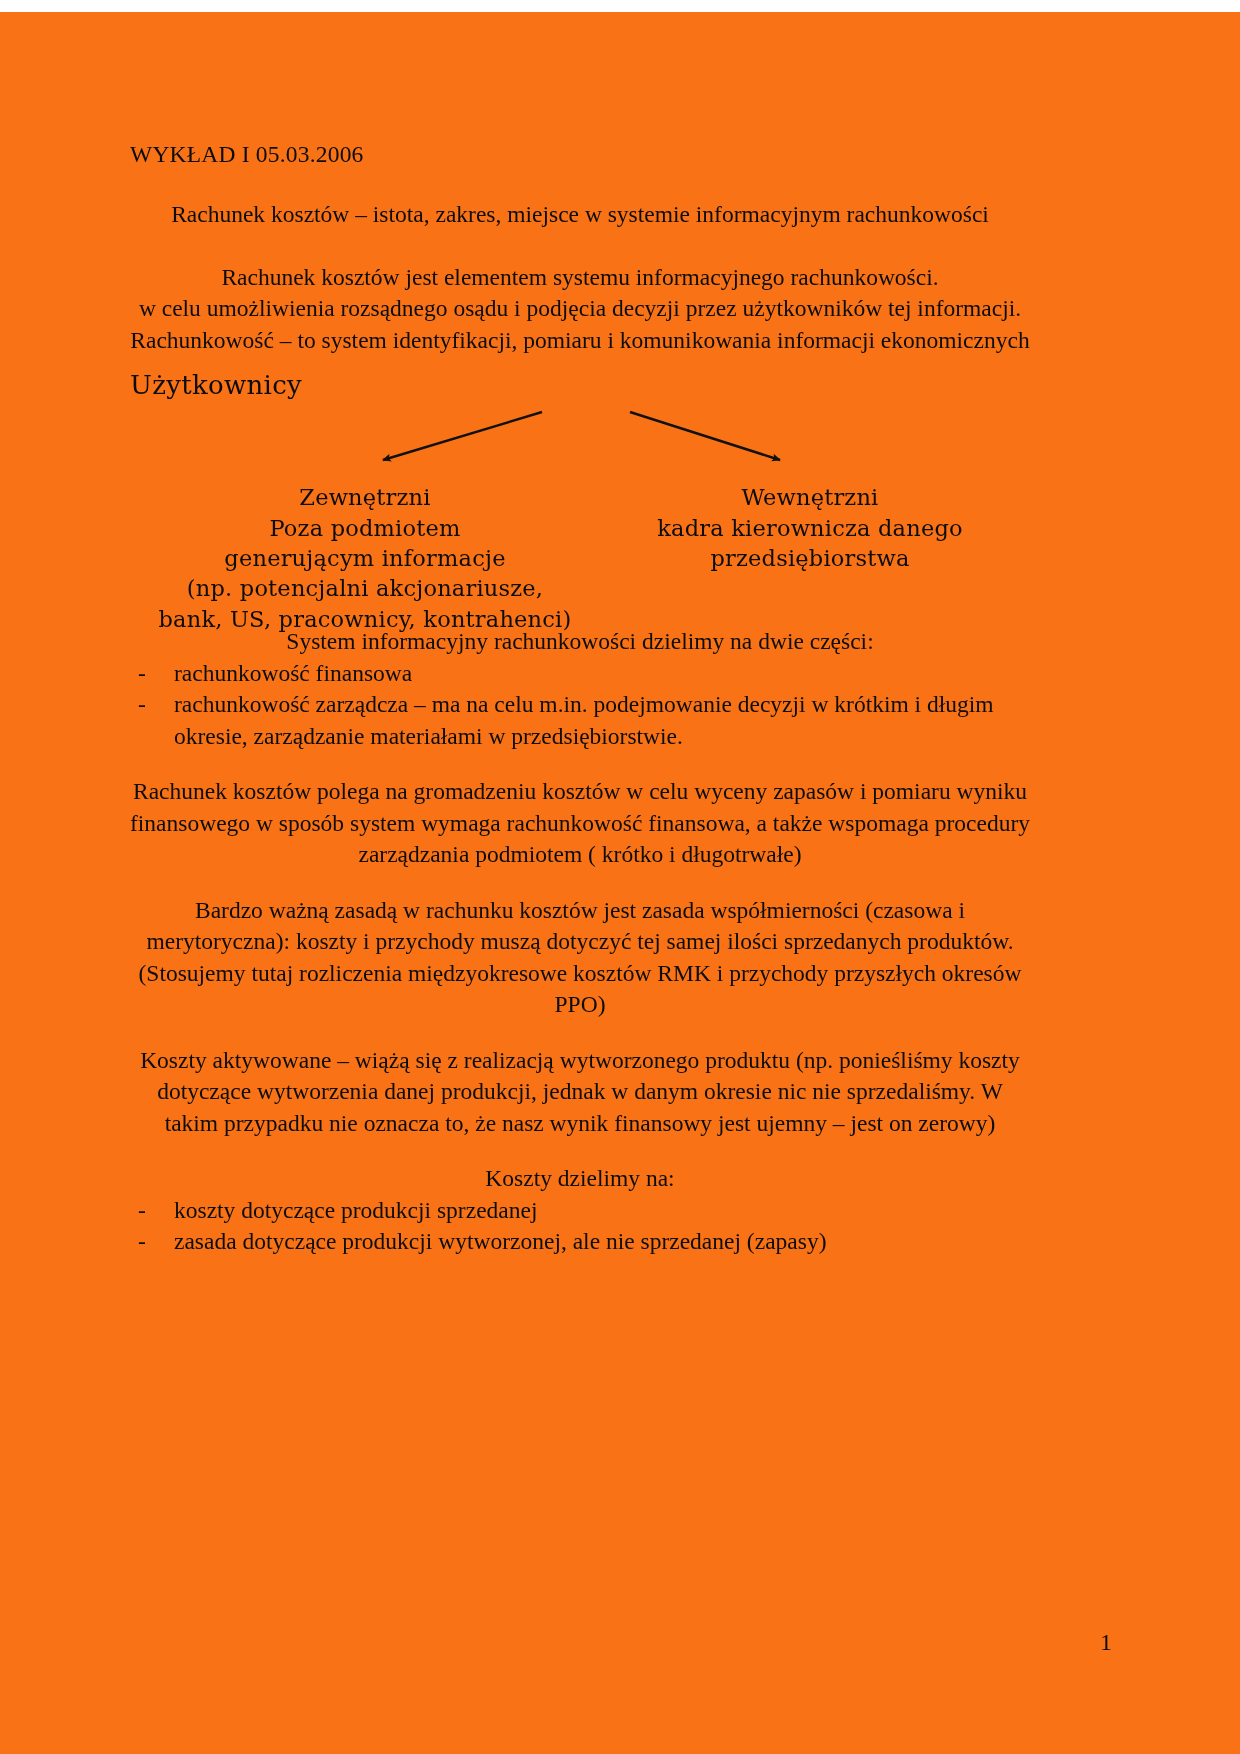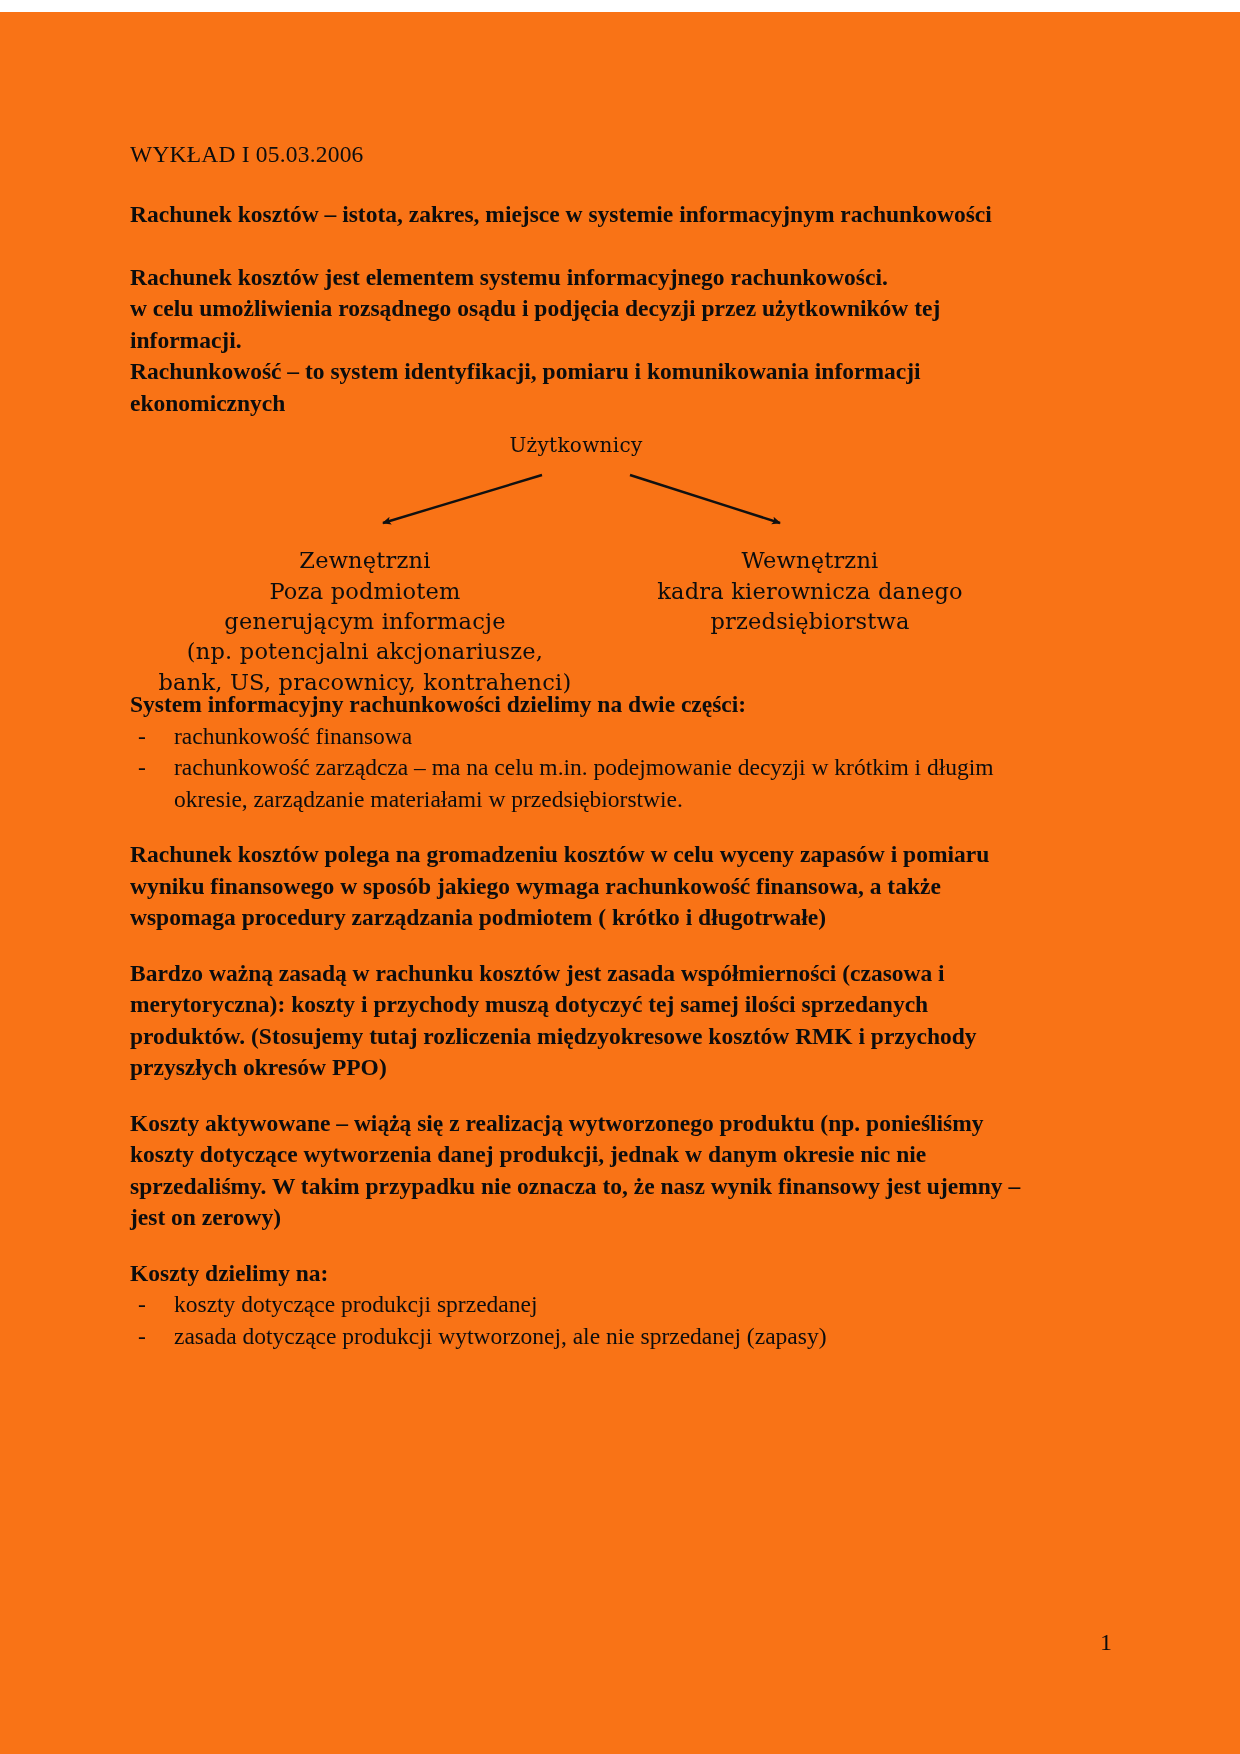--- a/index.html
+++ b/index.html
@@ -37,8 +37,8 @@
     font-size: 23.5px;
     line-height: 1.34;
     margin: 0;
-    font-weight: 700;
-    text-align: left;
+    font-weight: 400;
+    text-align: center;
   }
   .gap-lg { height: 31px; }
   .gap-md { height: 24px; }

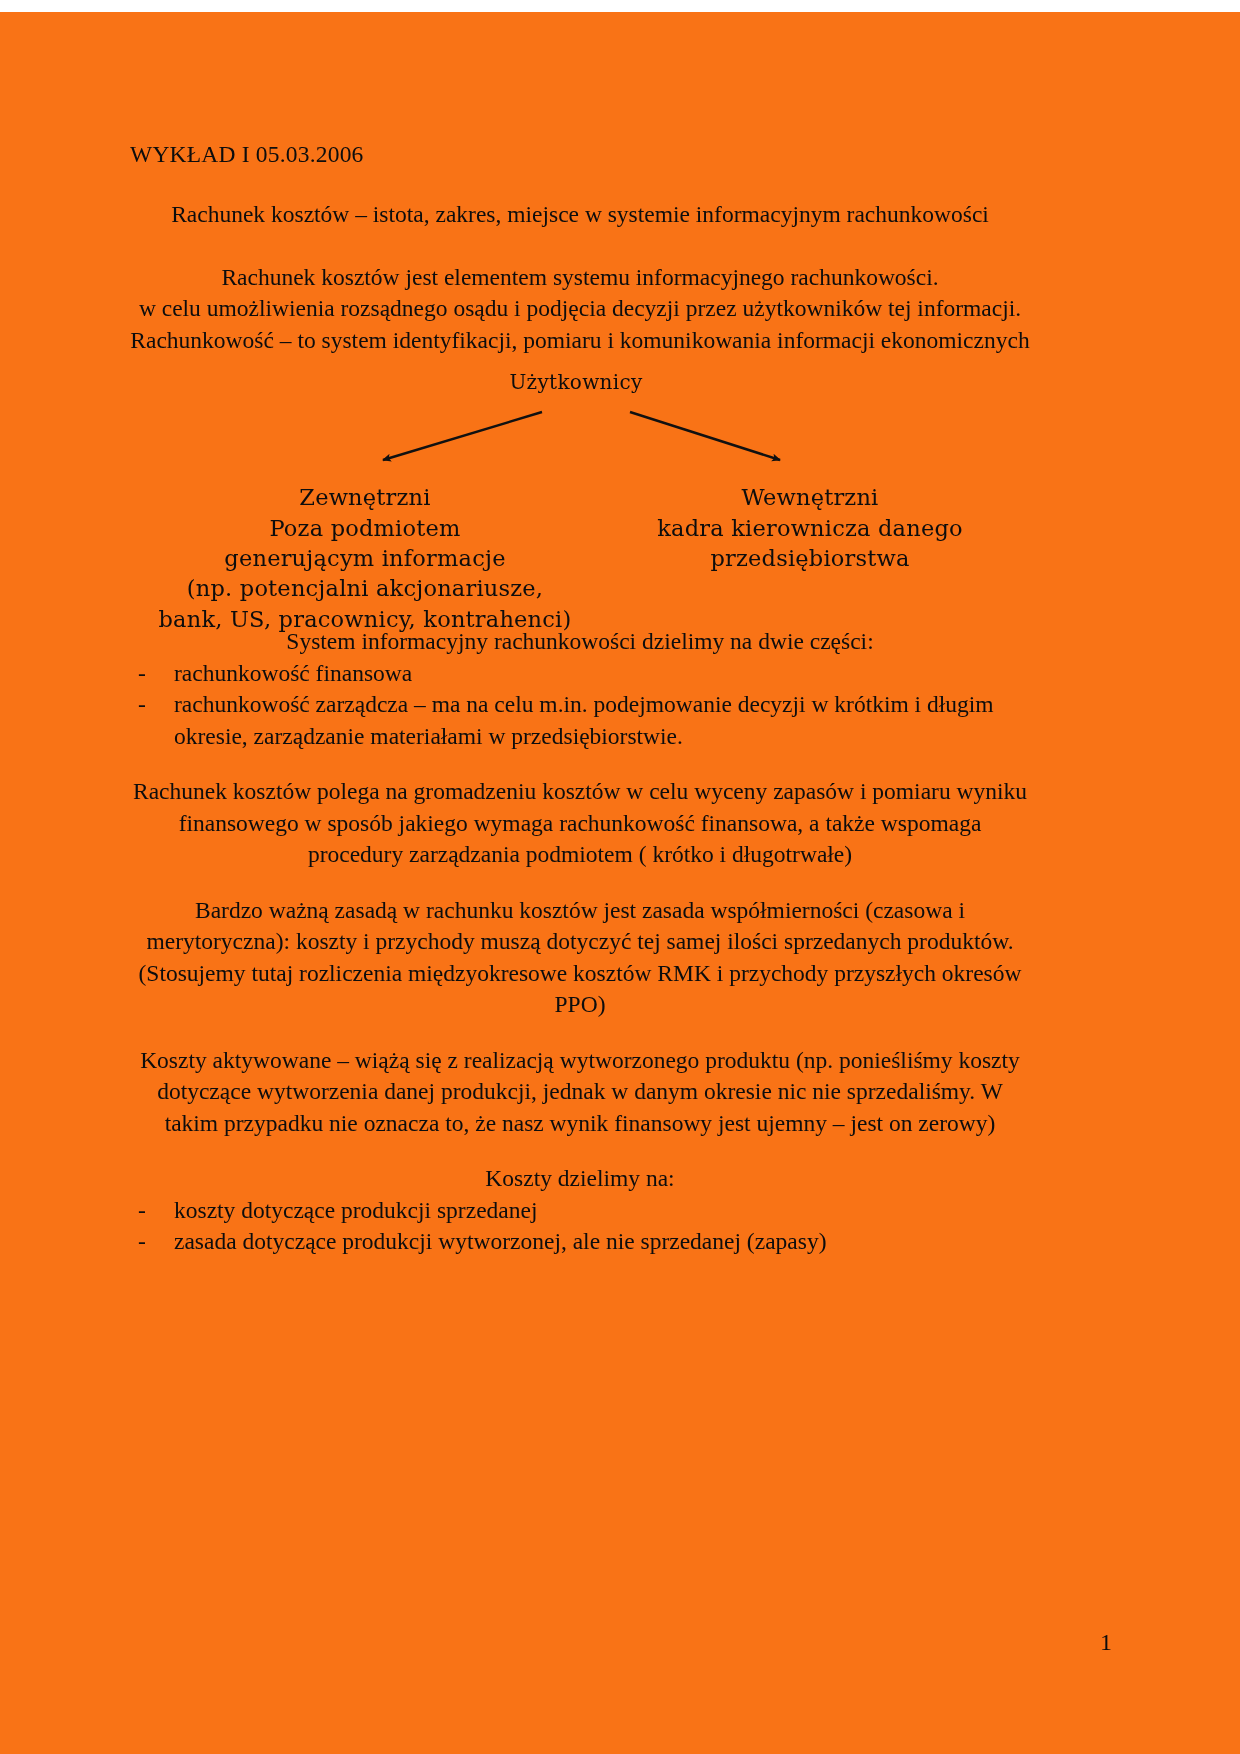--- a/index.html
+++ b/index.html
@@ -56,8 +56,8 @@
     left: 0;
     right: 8px;
     top: 0;
-    text-align: center;
-    font-size: 20px;
+    text-align: left;
+    font-size: 26px;
     letter-spacing: 0.3px;
   }
   .diagram svg {

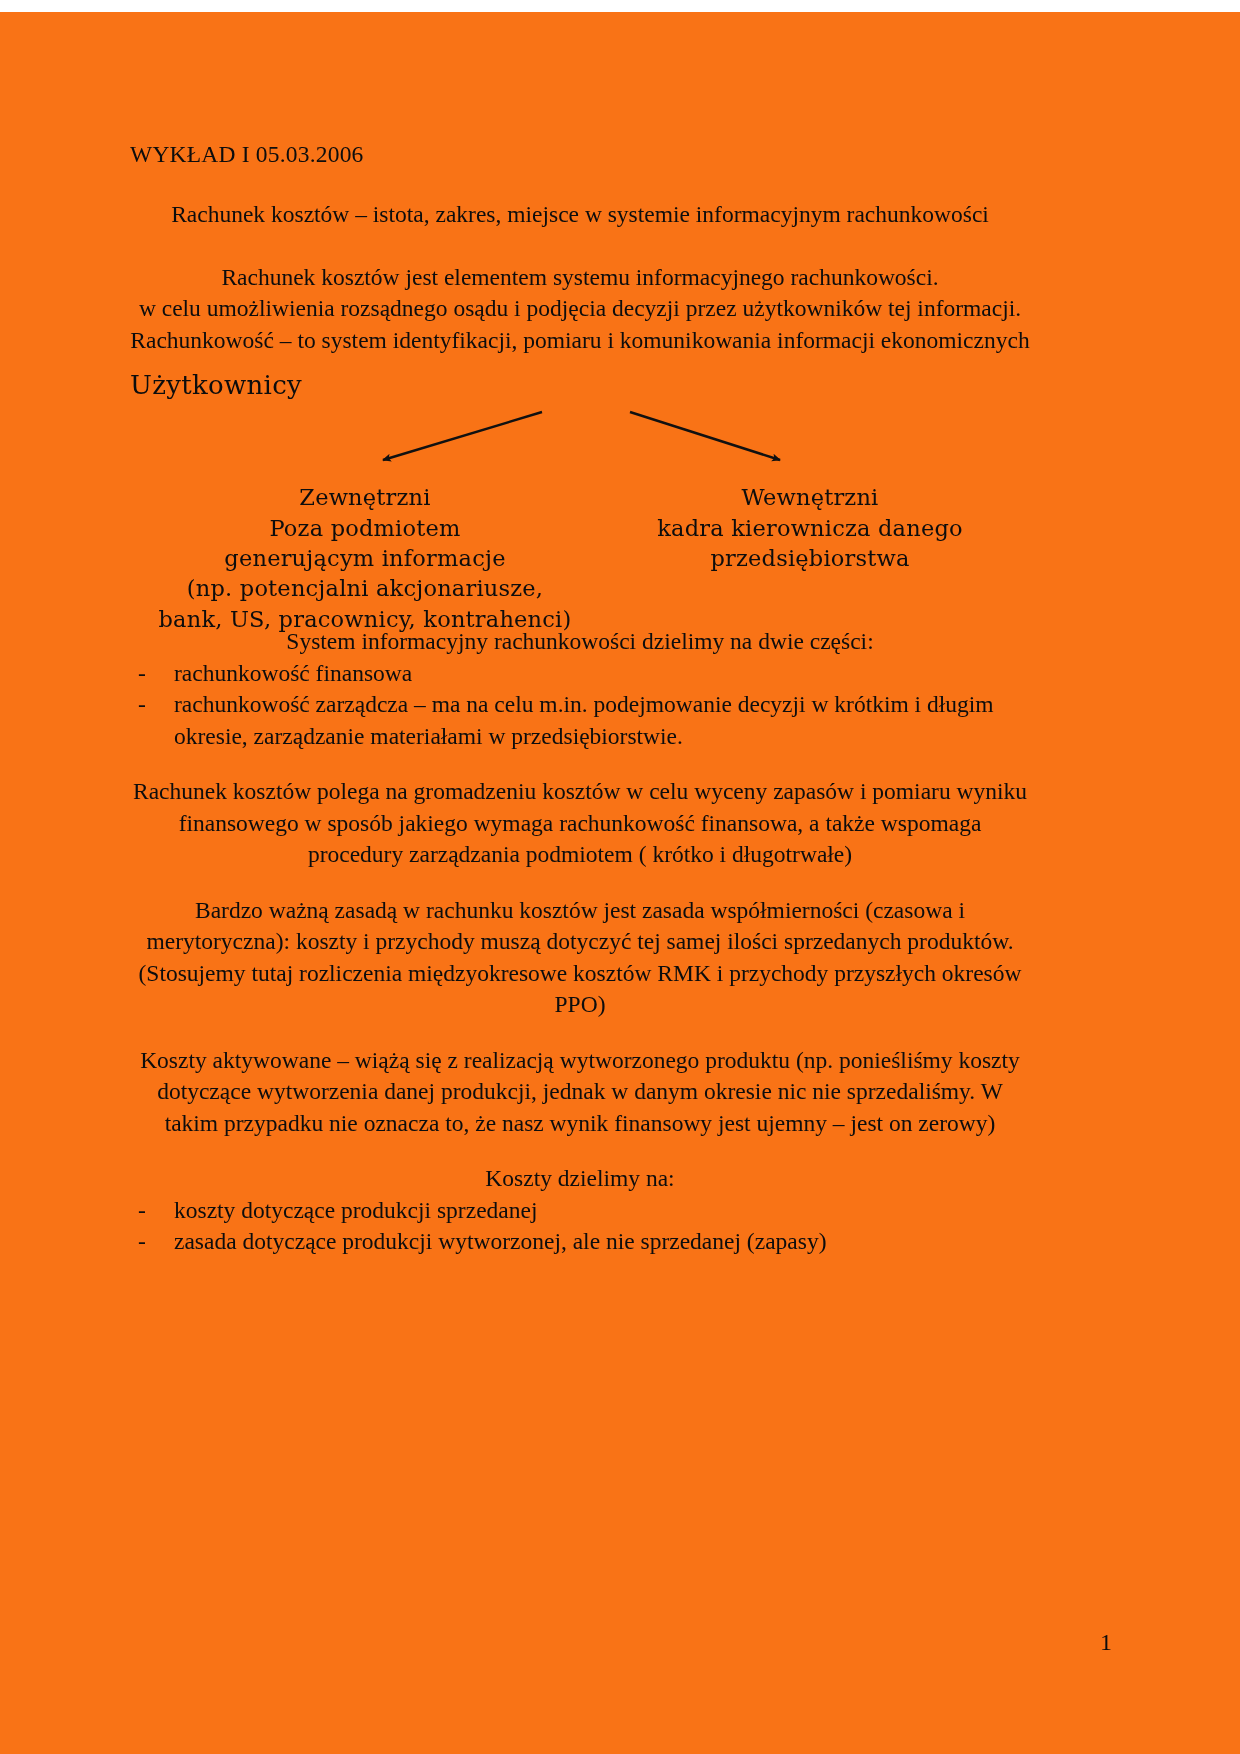--- a/index.html
+++ b/index.html
@@ -176,7 +176,7 @@
 
     <div class="gap-md"></div>
 
-    <p class="para">Rachunek kosztów polega na gromadzeniu kosztów w celu wyceny zapasów i pomiaru wyniku finansowego w sposób jakiego wymaga rachunkowość finansowa, a także wspomaga procedury zarządzania podmiotem ( krótko i długotrwałe)</p>
+    <p class="para">Rachunek kosztów polega na gromadzeniu kosztów w celu wyceny zapasów i pomiaru wyniku finansowego w sposób system wymaga rachunkowość finansowa, a także wspomaga procedury zarządzania podmiotem ( krótko i długotrwałe)</p>
 
     <div class="gap-md"></div>
 

